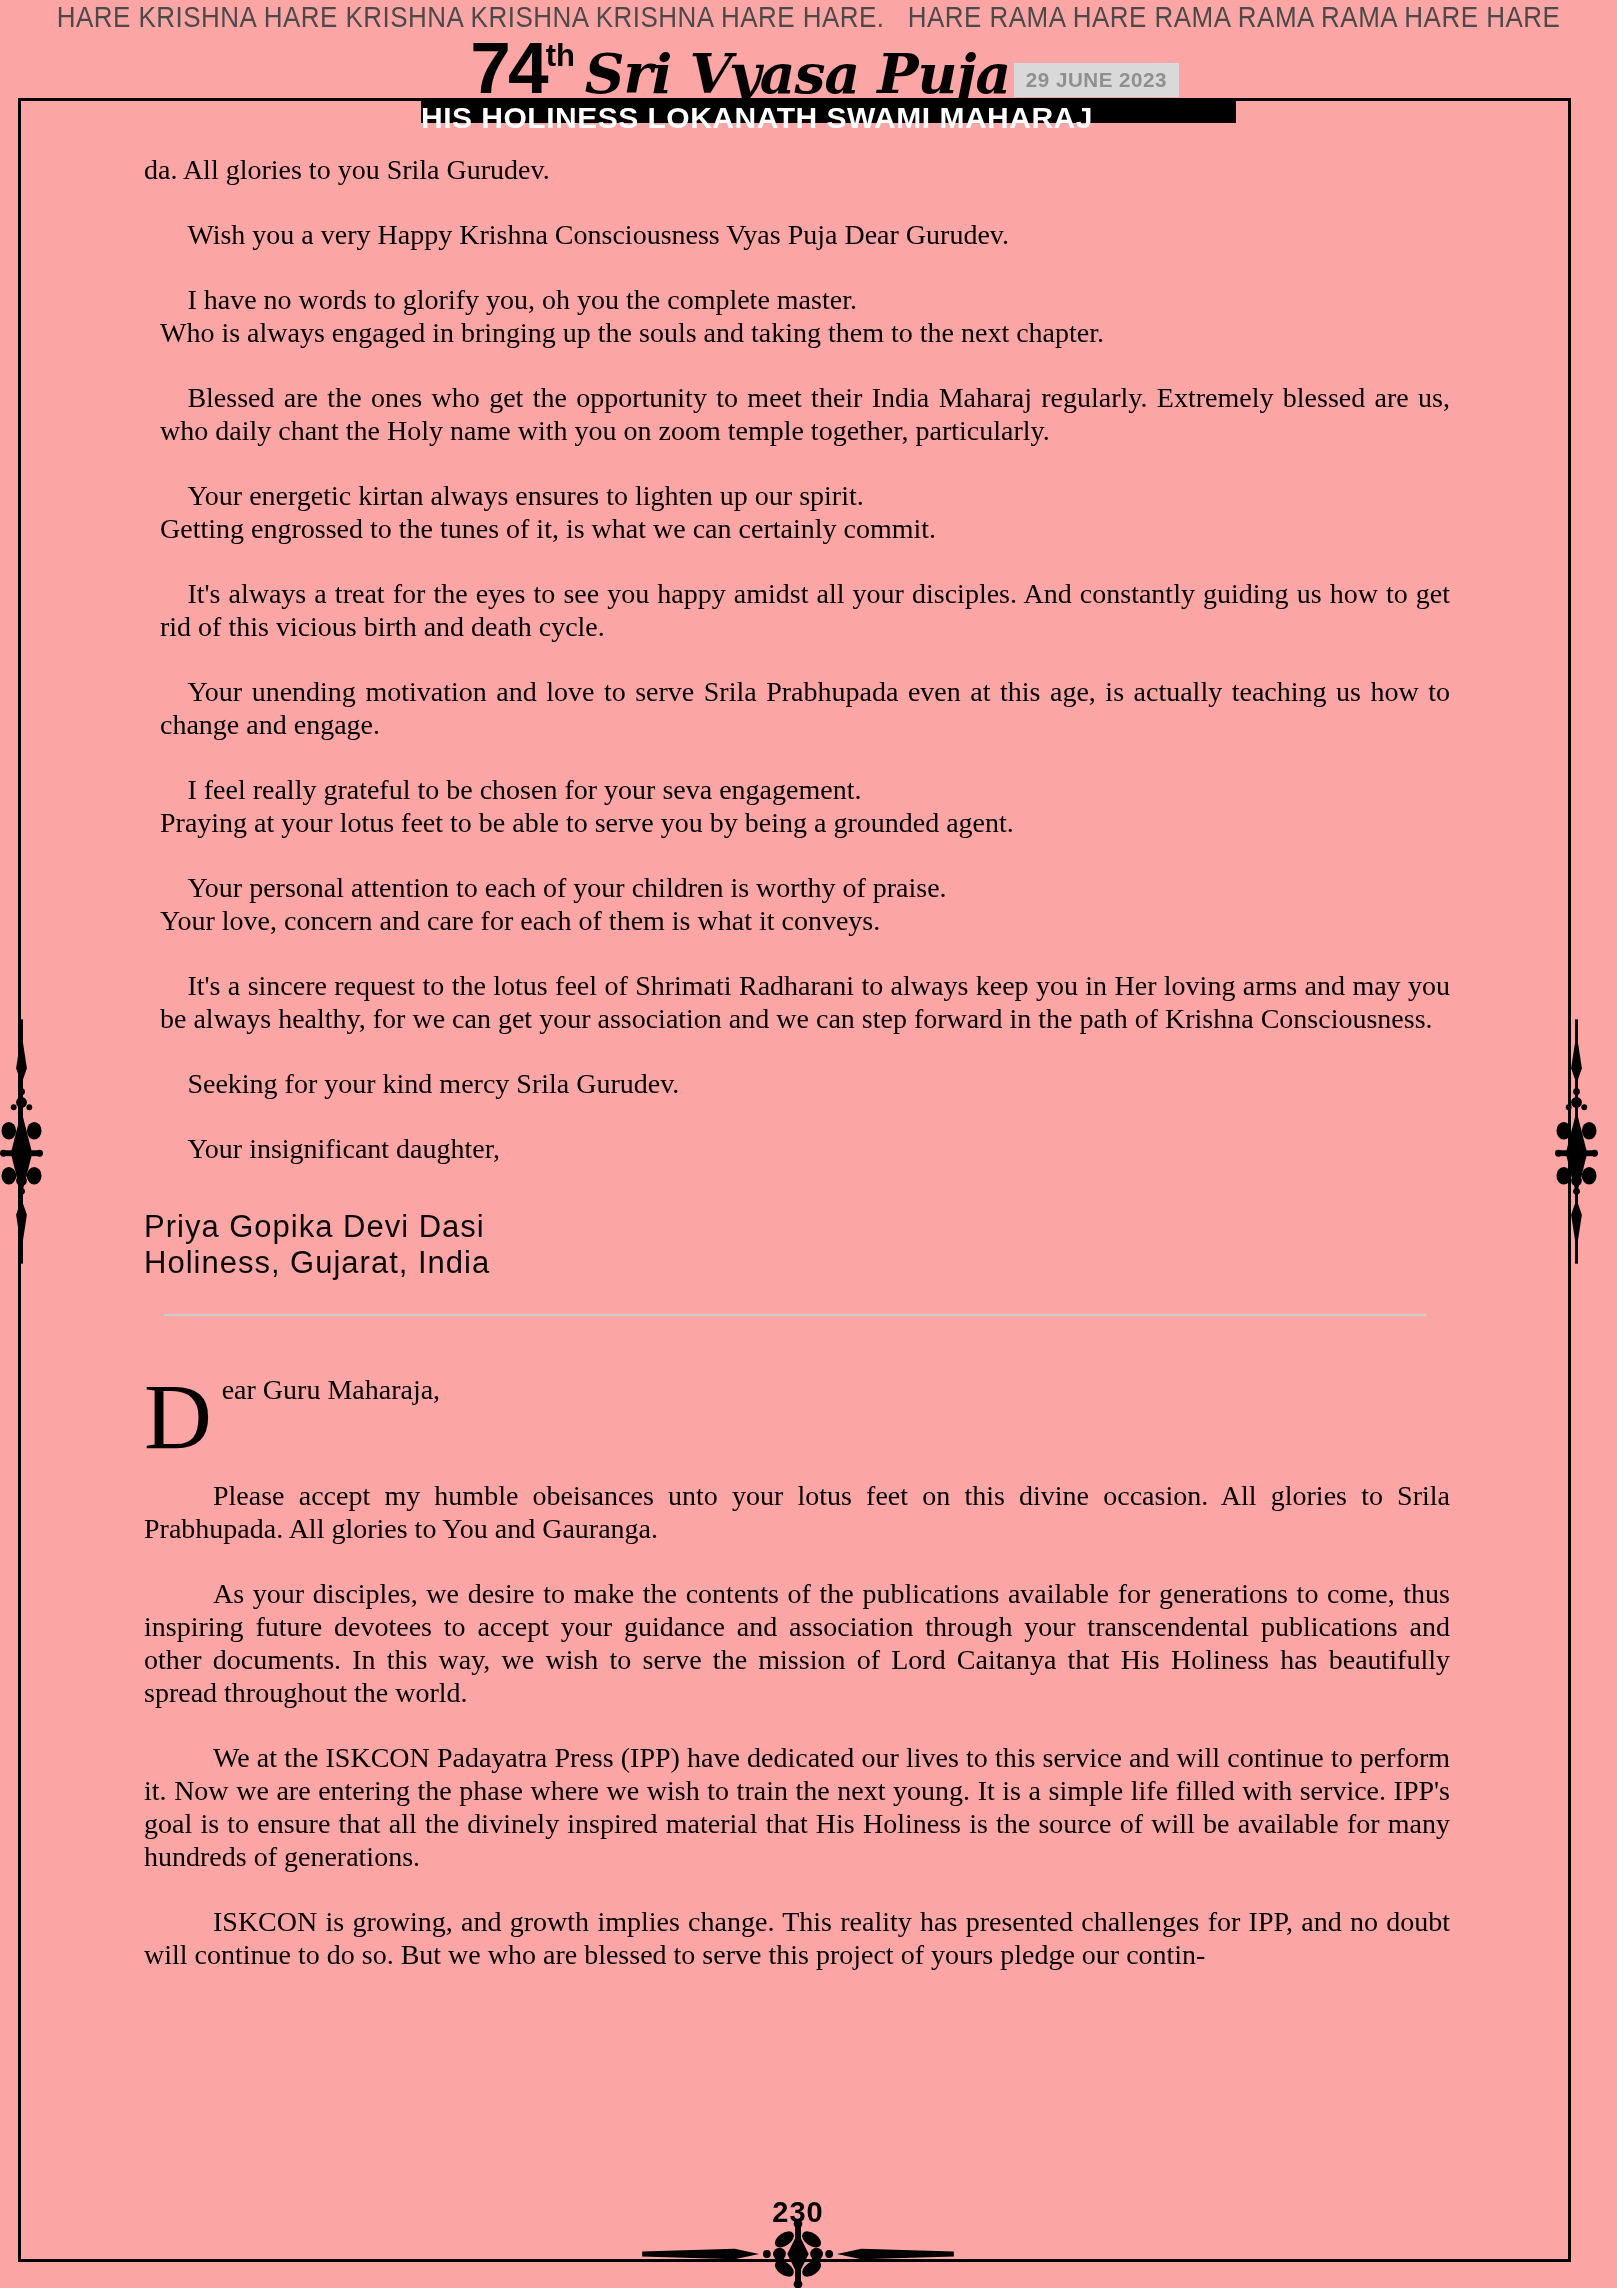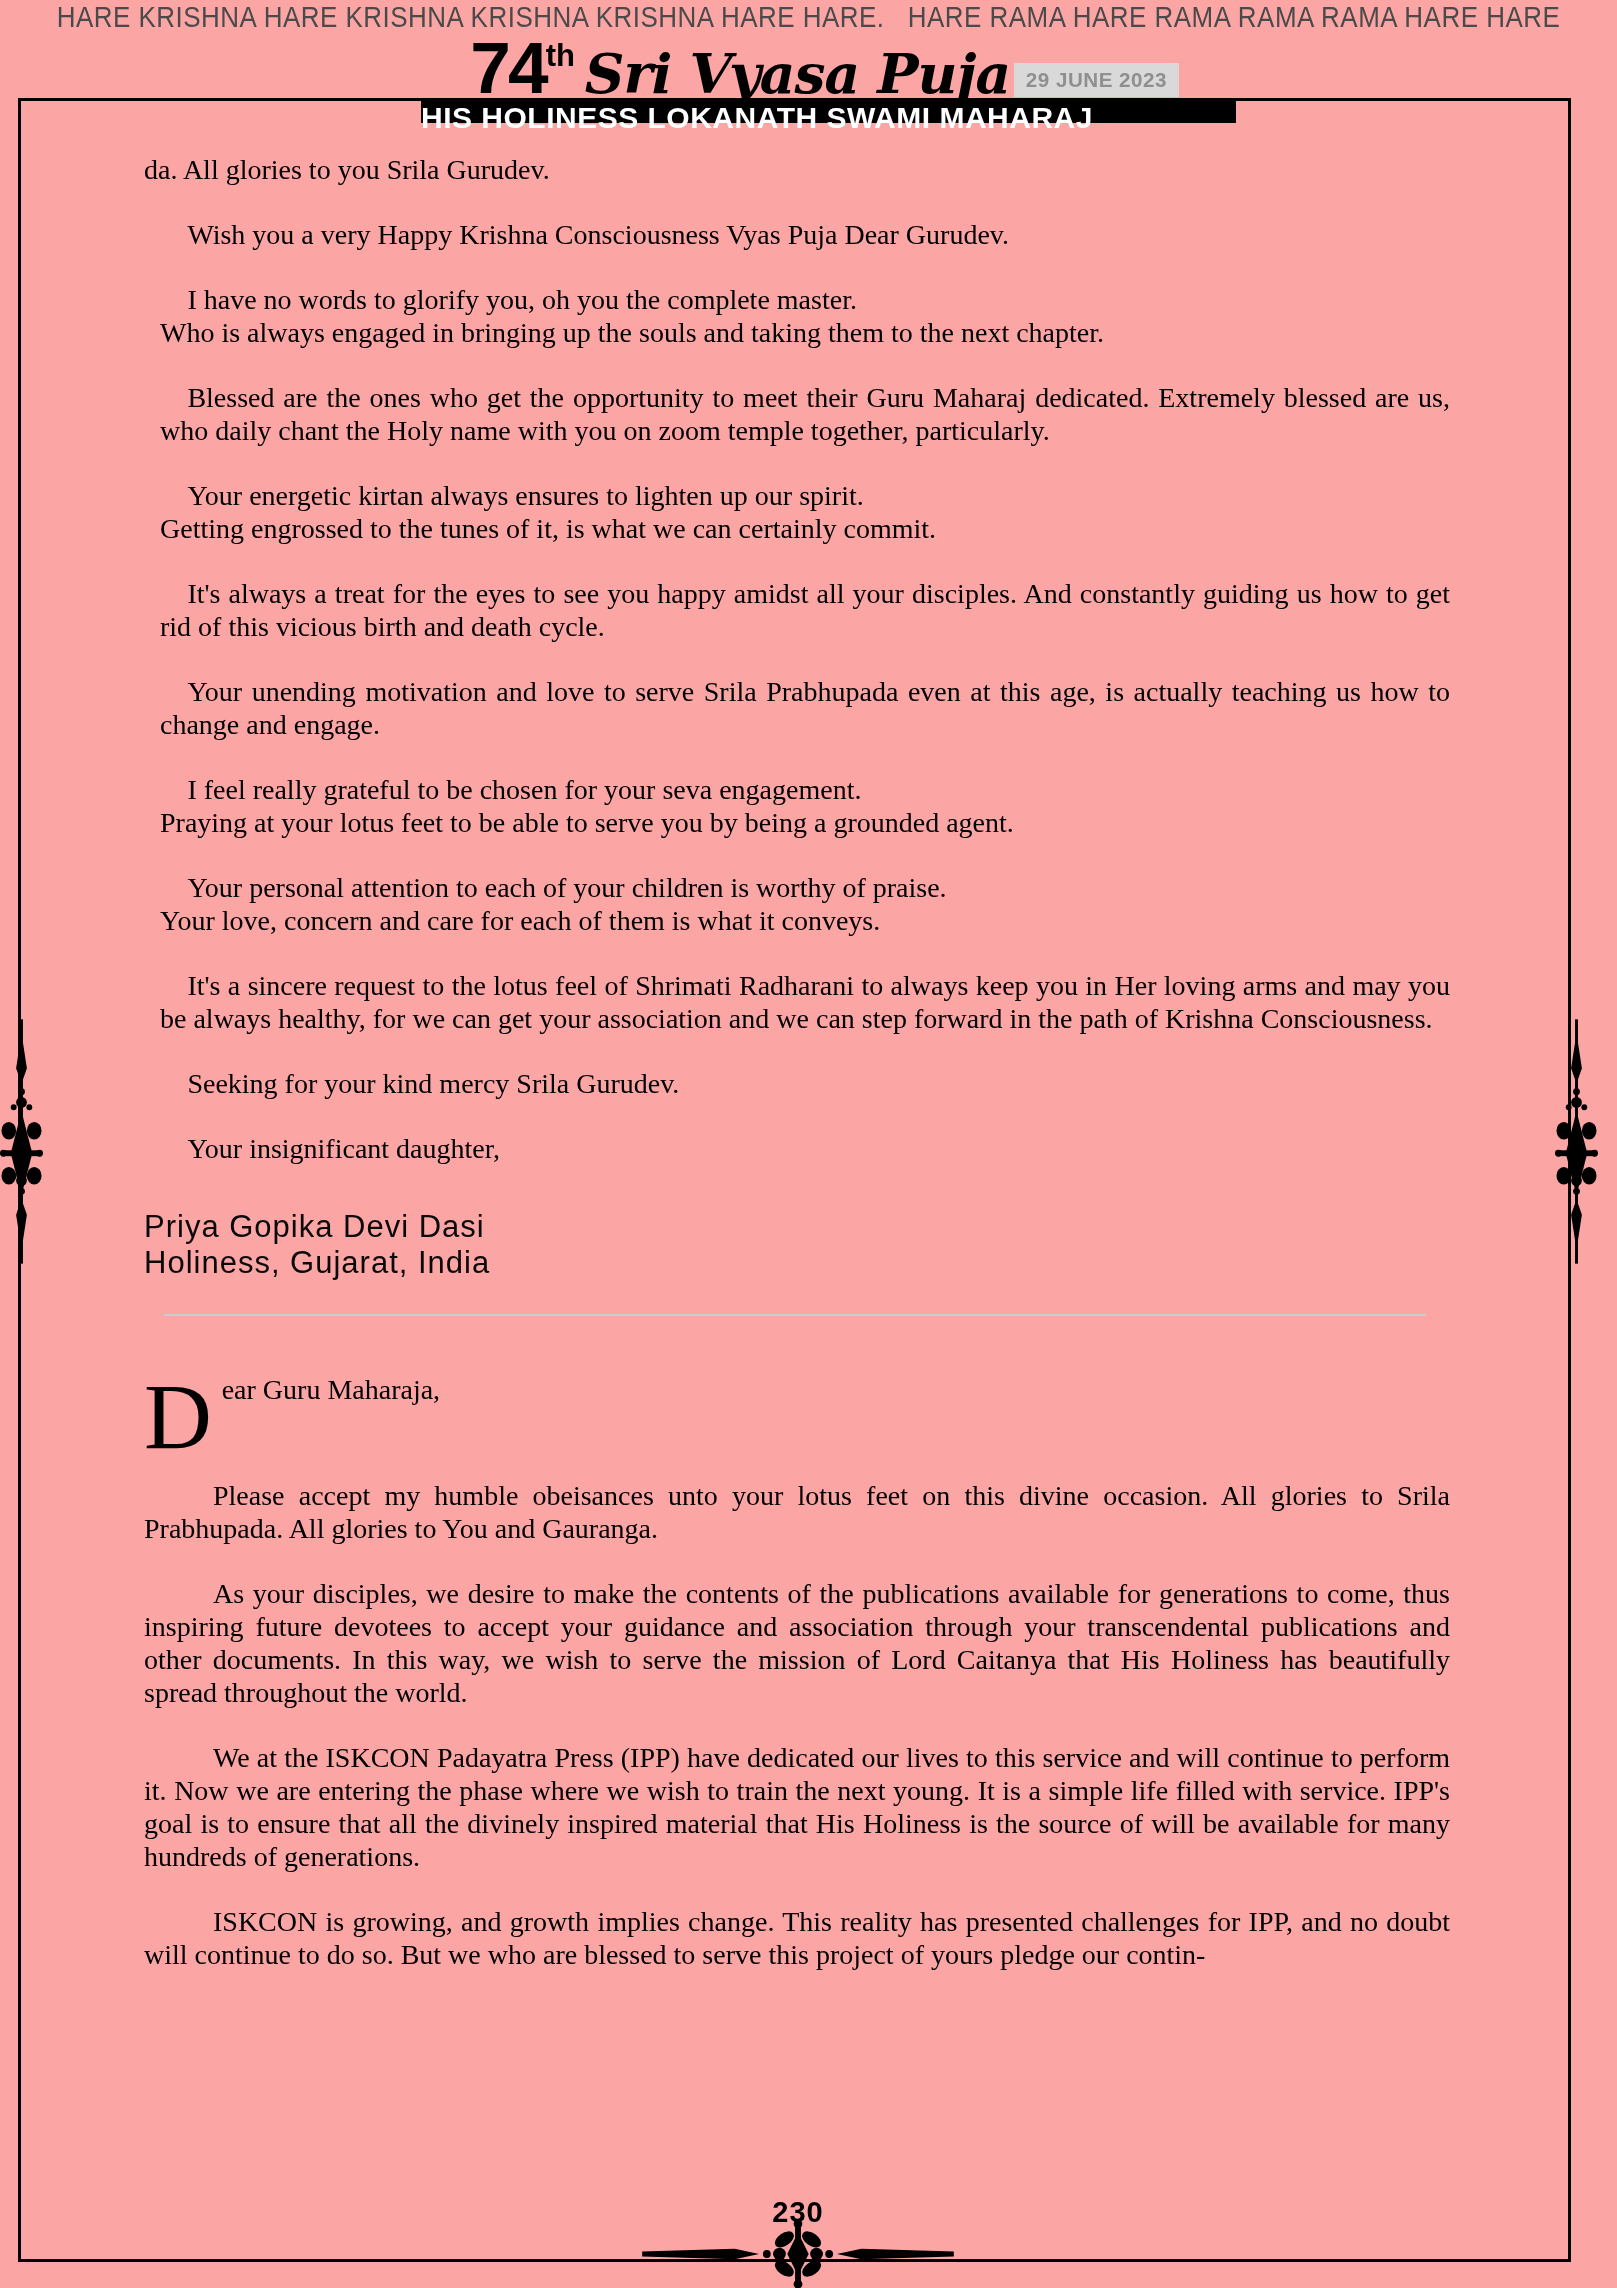--- a/index.html
+++ b/index.html
@@ -125,7 +125,7 @@
         <p class="para">da. All glories to you Srila Gurudev.</p>
         <p class="para indent">Wish you a very Happy Krishna Consciousness Vyas Puja Dear Gurudev.</p>
         <p class="para indent">I have no words to glorify you, oh you the complete master.<br>Who is always engaged in bringing up the souls and taking them to the next chapter.</p>
-        <p class="para indent justify">Blessed are the ones who get the opportunity to meet their Guru Maharaj dedicated. Extremely blessed are us, who daily chant the Holy name with you on zoom temple together, particularly.</p>
+        <p class="para indent justify">Blessed are the ones who get the opportunity to meet their India Maharaj regularly. Extremely blessed are us, who daily chant the Holy name with you on zoom temple together, particularly.</p>
         <p class="para indent">Your energetic kirtan always ensures to lighten up our spirit.<br>Getting engrossed to the tunes of it, is what we can certainly commit.</p>
         <p class="para indent justify">It's always a treat for the eyes to see you happy amidst all your disciples. And constantly guiding us how to get rid of this vicious birth and death cycle.</p>
         <p class="para indent justify">Your unending motivation and love to serve Srila Prabhupada even at this age, is actually teaching us how to change and engage.</p>

